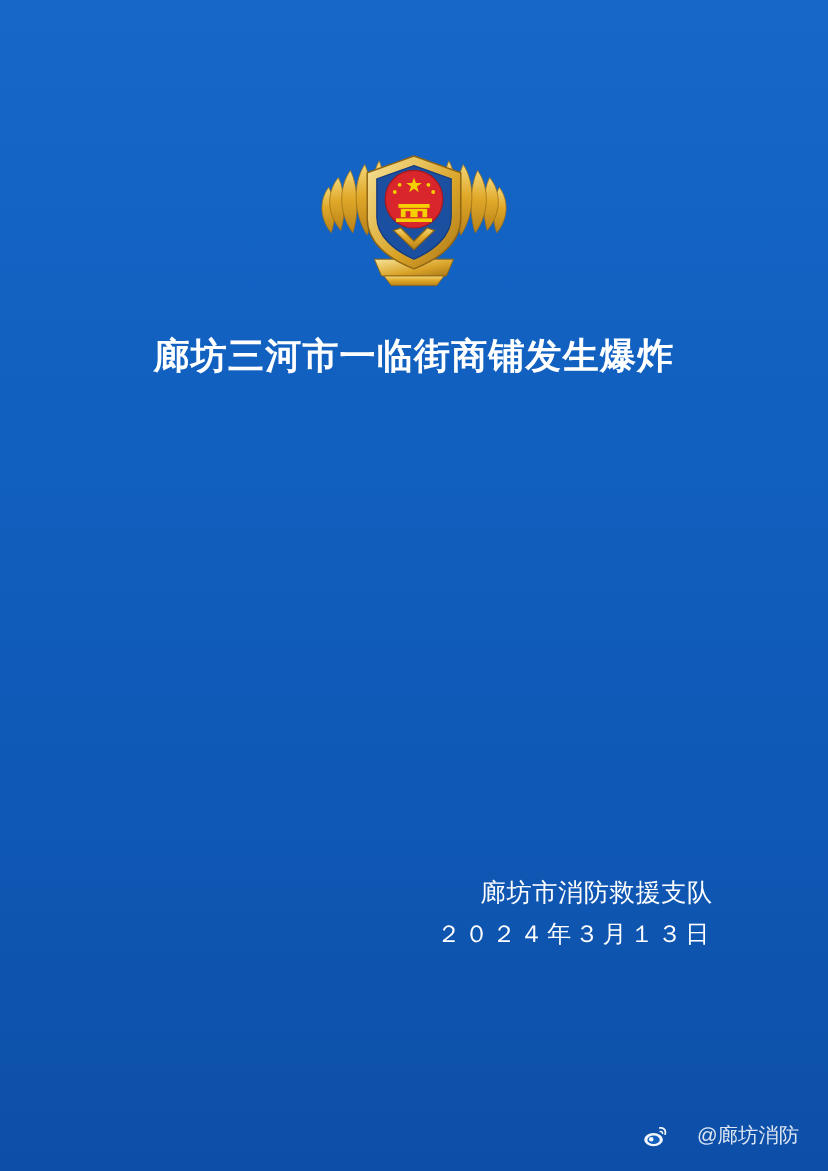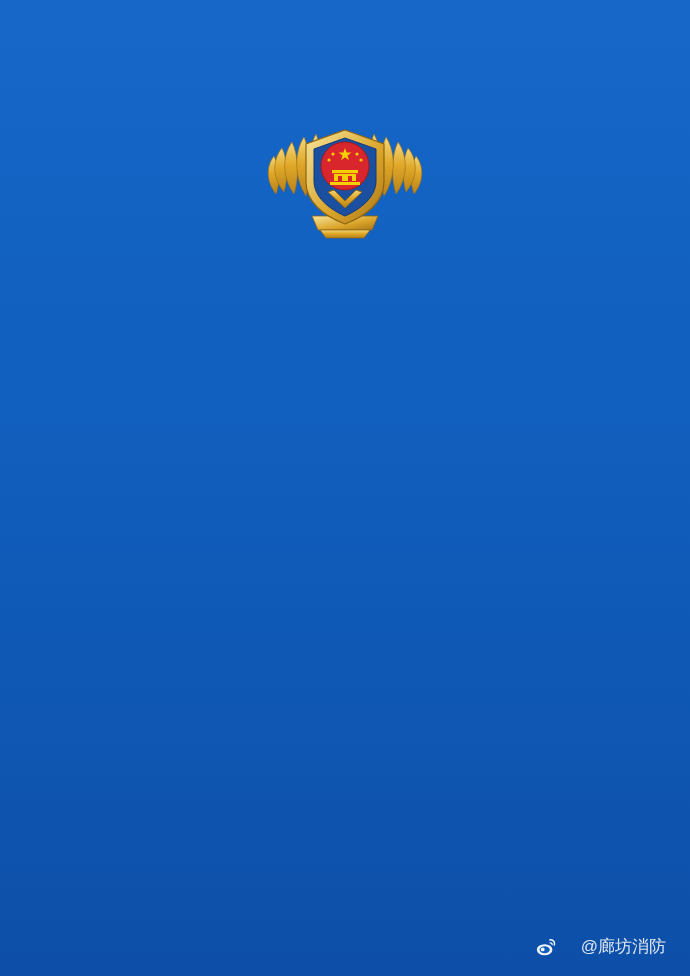--- a/index.html
+++ b/index.html
@@ -172,6 +172,7 @@
     </div>
   </div>
 
+  <div class="title">廊坊三河市一临街商铺发生爆炸</div>
 
 
 

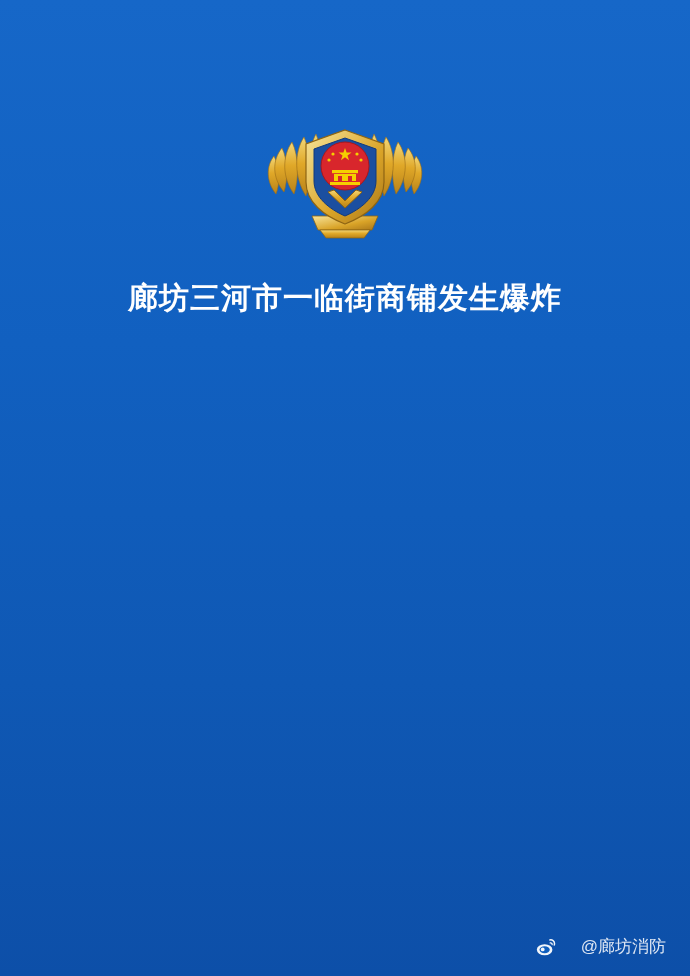--- a/index.html
+++ b/index.html
@@ -175,6 +175,10 @@
   <div class="title">廊坊三河市一临街商铺发生爆炸</div>
 
 
+  <div class="signature">
+    <div class="sig-org">廊坊市消防救援支队</div>
+    <div class="sig-date">２０２４年３月１３日</div>
+  </div>
 
   <div class="footer">
     <span class="weibo-icon">

